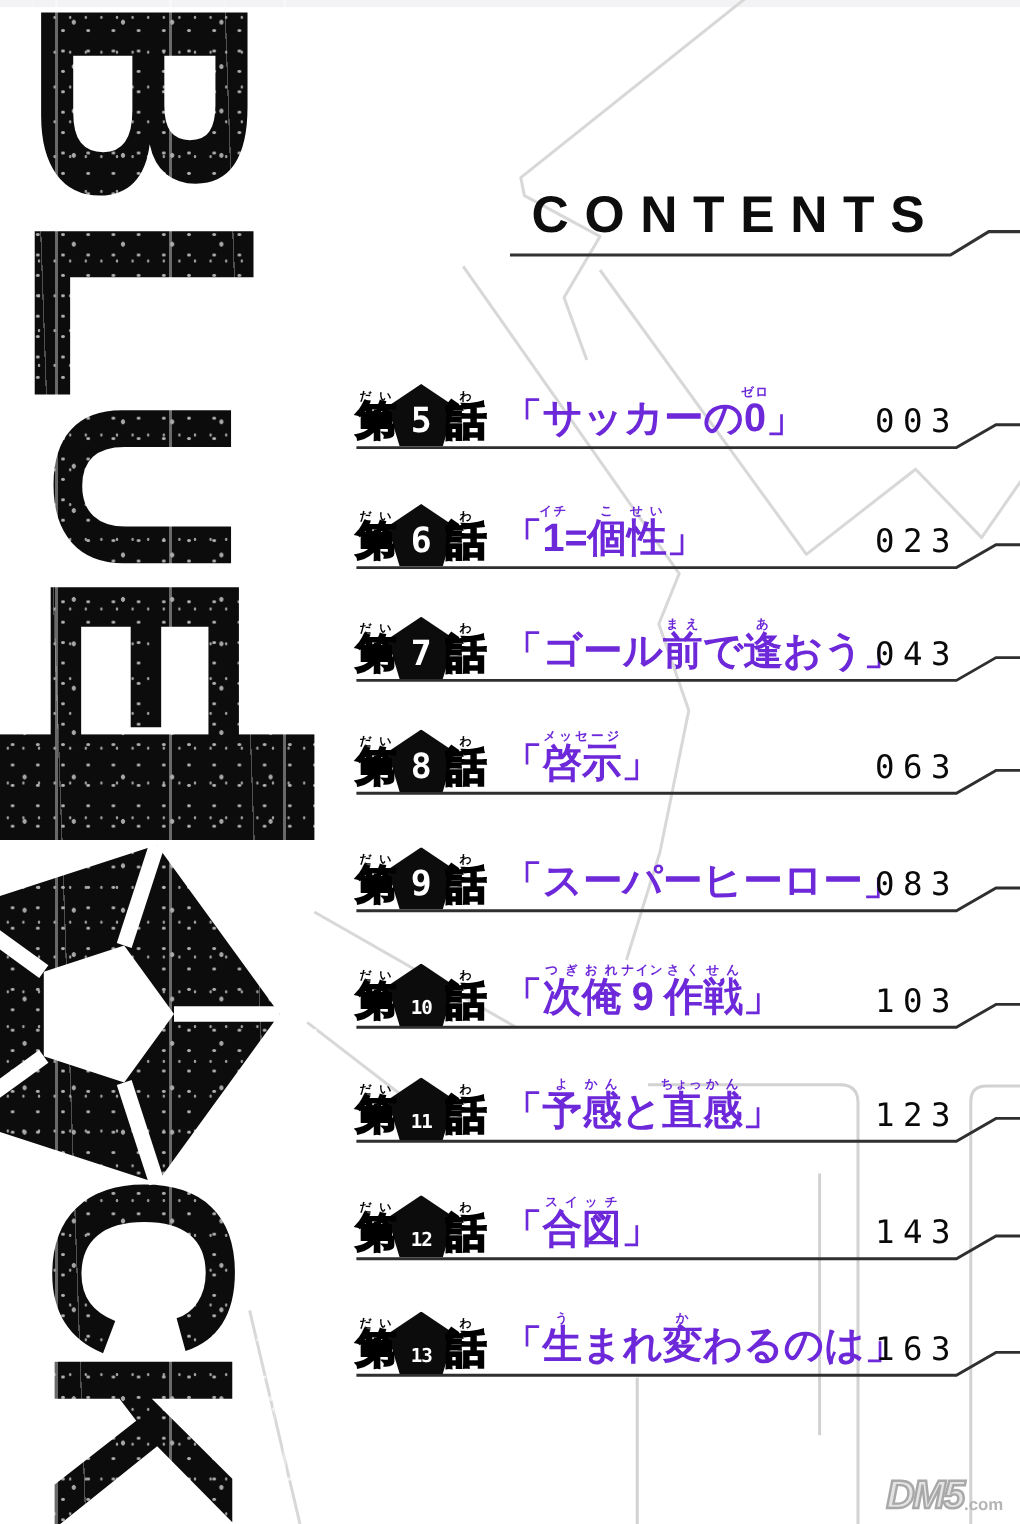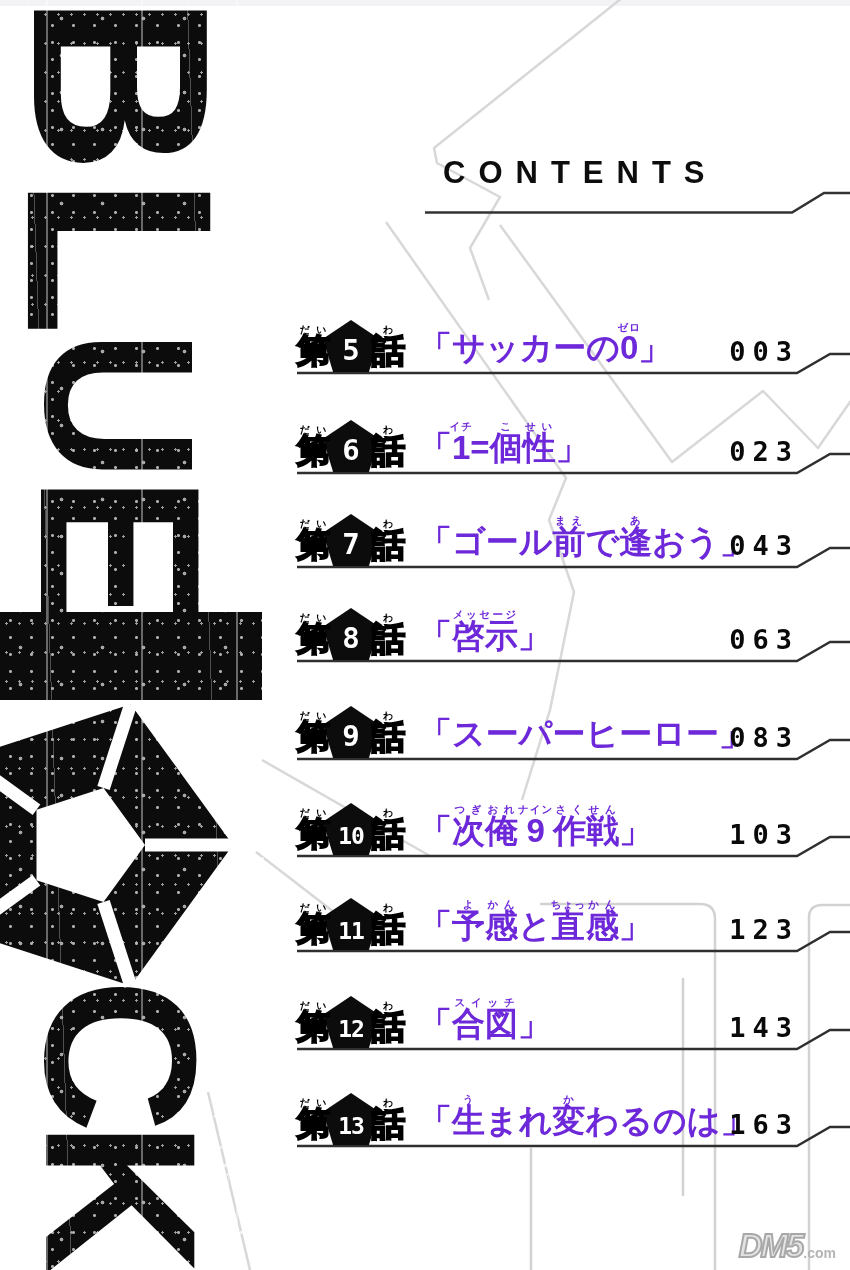--- a/index.html
+++ b/index.html
@@ -30,7 +30,7 @@
     background-size:21px 17px,13px 29px,41px 37px,auto,auto;}
 
   
-  .contents-title{position:absolute;left:443px;top:155px;font-size:31px;font-weight:900;
+  .contents-title{position:absolute;left:443px;top:155px;font-size:43px;font-weight:900;
     letter-spacing:13px;color:#0d0d0d;white-space:nowrap;z-index:3;}
 
   

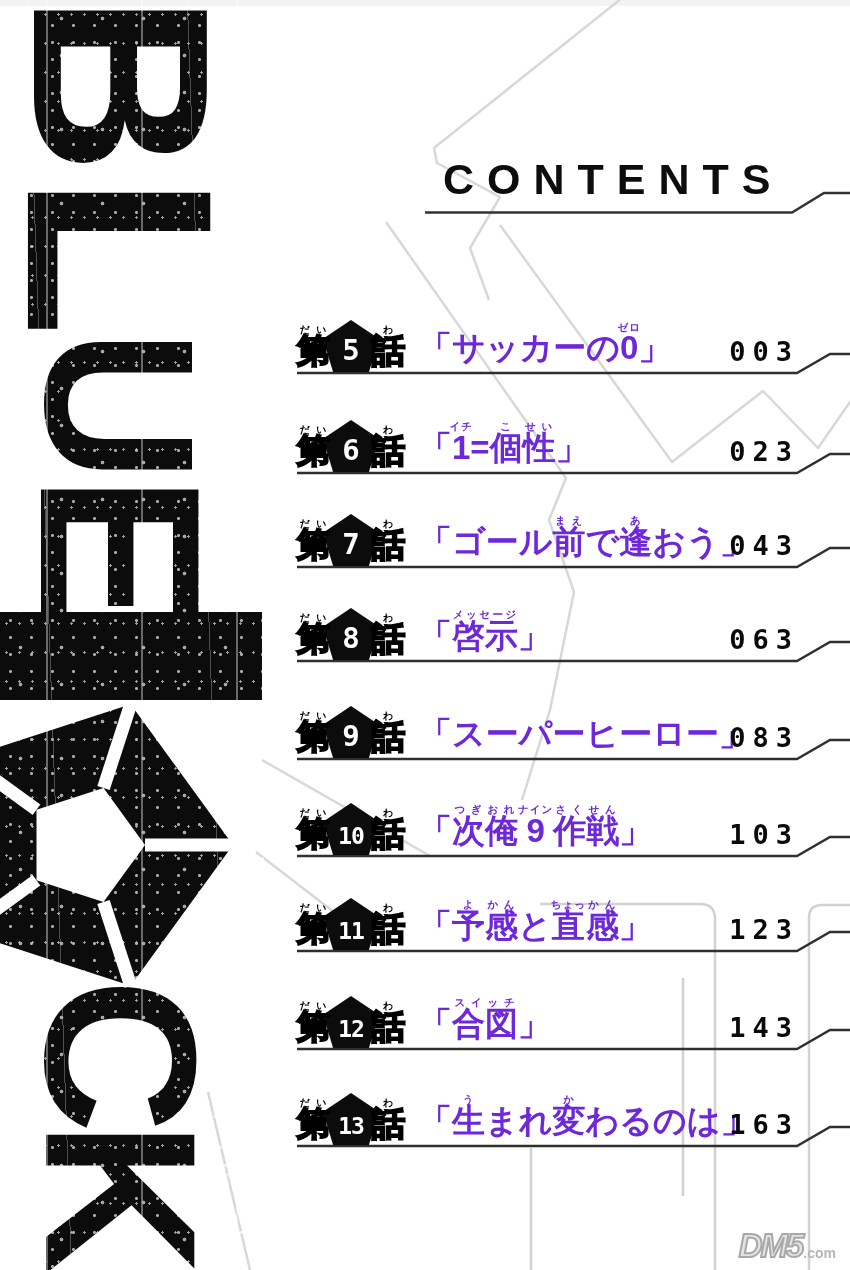--- a/index.html
+++ b/index.html
@@ -52,7 +52,7 @@
   .title{margin-left:14px;font-size:33px;font-weight:900;color:#6d28d9;white-space:nowrap;line-height:1.05;}
   .title rt{font-size:10.5px;font-weight:700;letter-spacing:1px;}
   .page{position:absolute;right:58px;bottom:7px;font-family:"DejaVu Sans Mono",monospace;
-    font-weight:bold;font-size:27px;letter-spacing:7px;margin-right:-7px;color:#0a0a0a;}
+    font-weight:normal;font-size:27px;letter-spacing:7px;margin-right:-7px;color:#0a0a0a;}
 
   
   .watermark{position:absolute;right:14px;bottom:8px;z-index:4;display:flex;align-items:flex-end;text-align:center;}

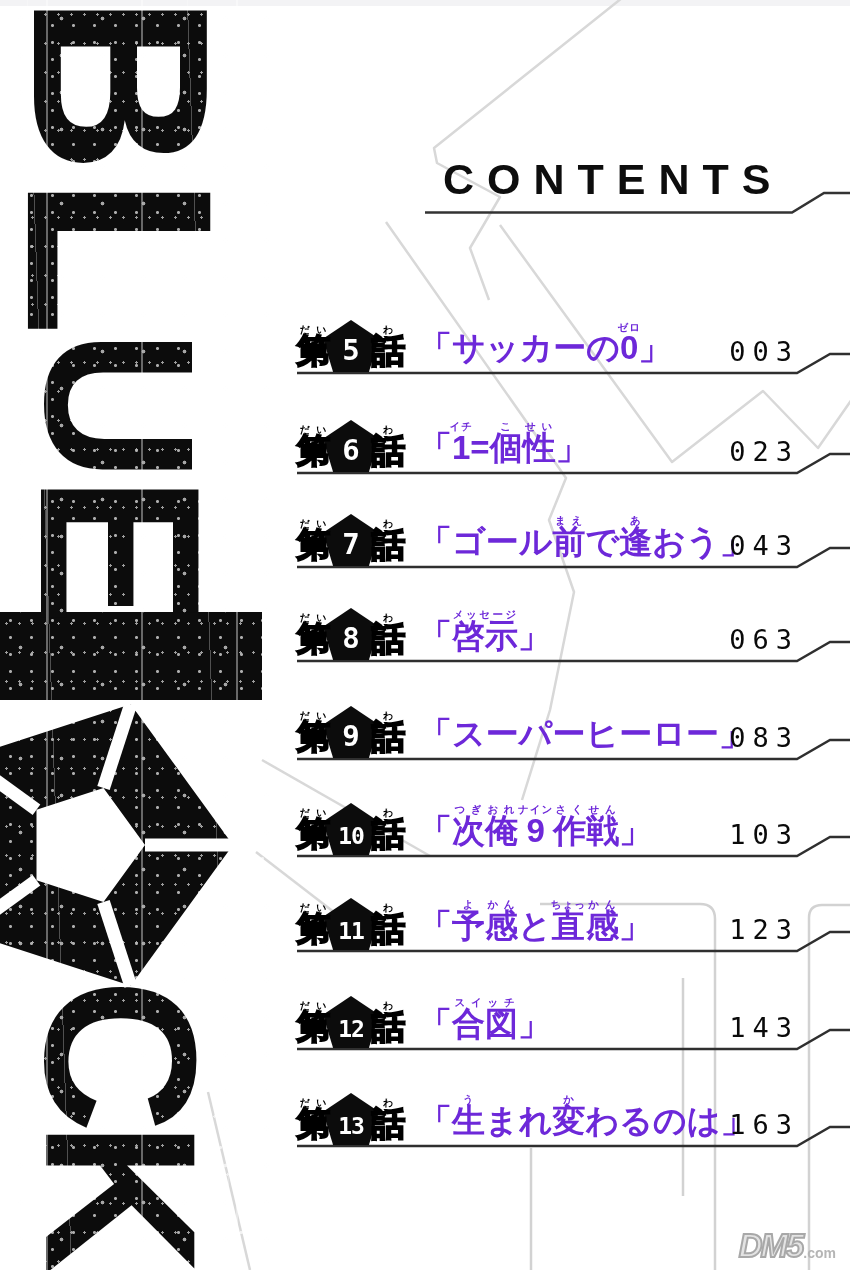--- a/index.html
+++ b/index.html
@@ -48,7 +48,7 @@
     display:flex;align-items:flex-end;justify-content:center;}
   .pnum{color:#fff;font-weight:900;font-size:29px;line-height:1;margin-bottom:7px;
     font-family:"DejaVu Sans Mono","Liberation Sans",monospace;}
-  .pnum.two{font-size:23px;letter-spacing:-1px;margin-top:45px;}
+  .pnum.two{font-size:16px;letter-spacing:-1px;margin-top:45px;}
   .title{margin-left:14px;font-size:33px;font-weight:900;color:#6d28d9;white-space:nowrap;line-height:1.05;}
   .title rt{font-size:10.5px;font-weight:700;letter-spacing:1px;}
   .page{position:absolute;right:58px;bottom:7px;font-family:"DejaVu Sans Mono",monospace;

